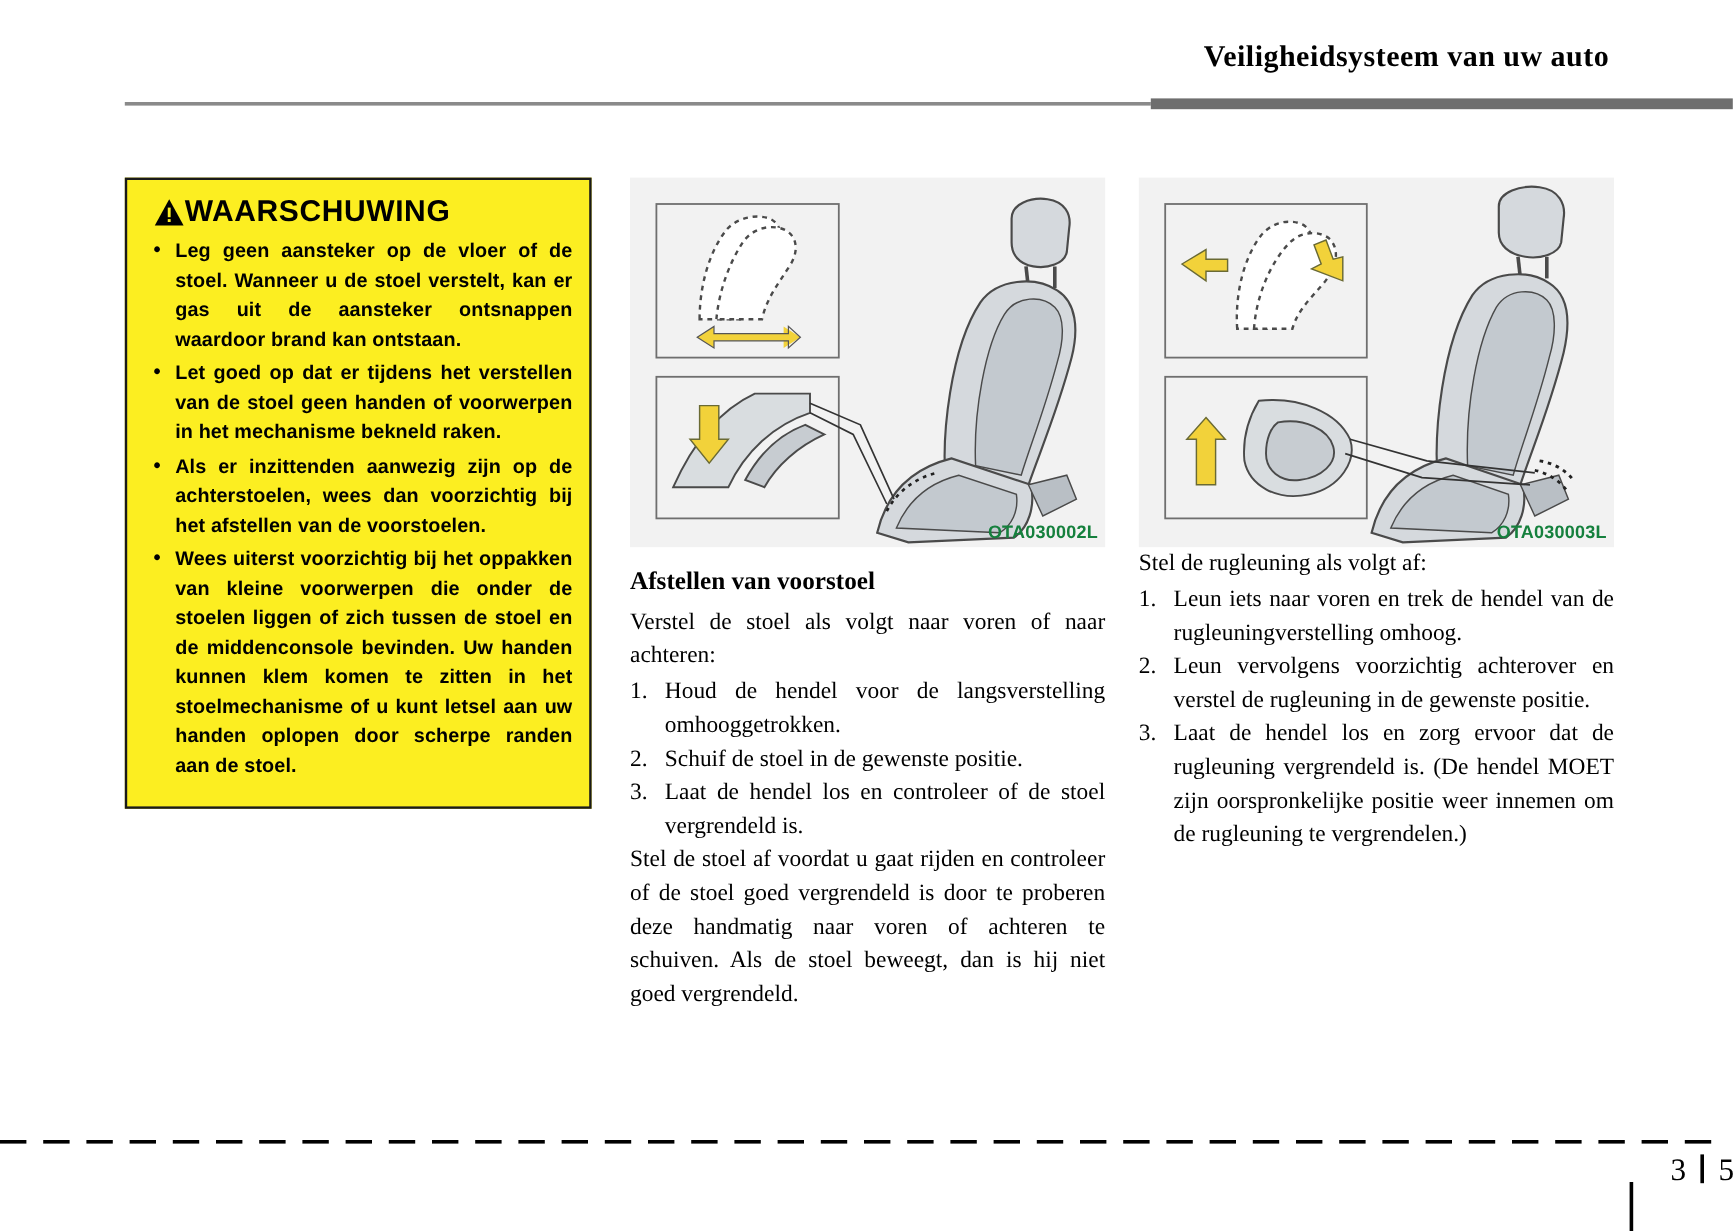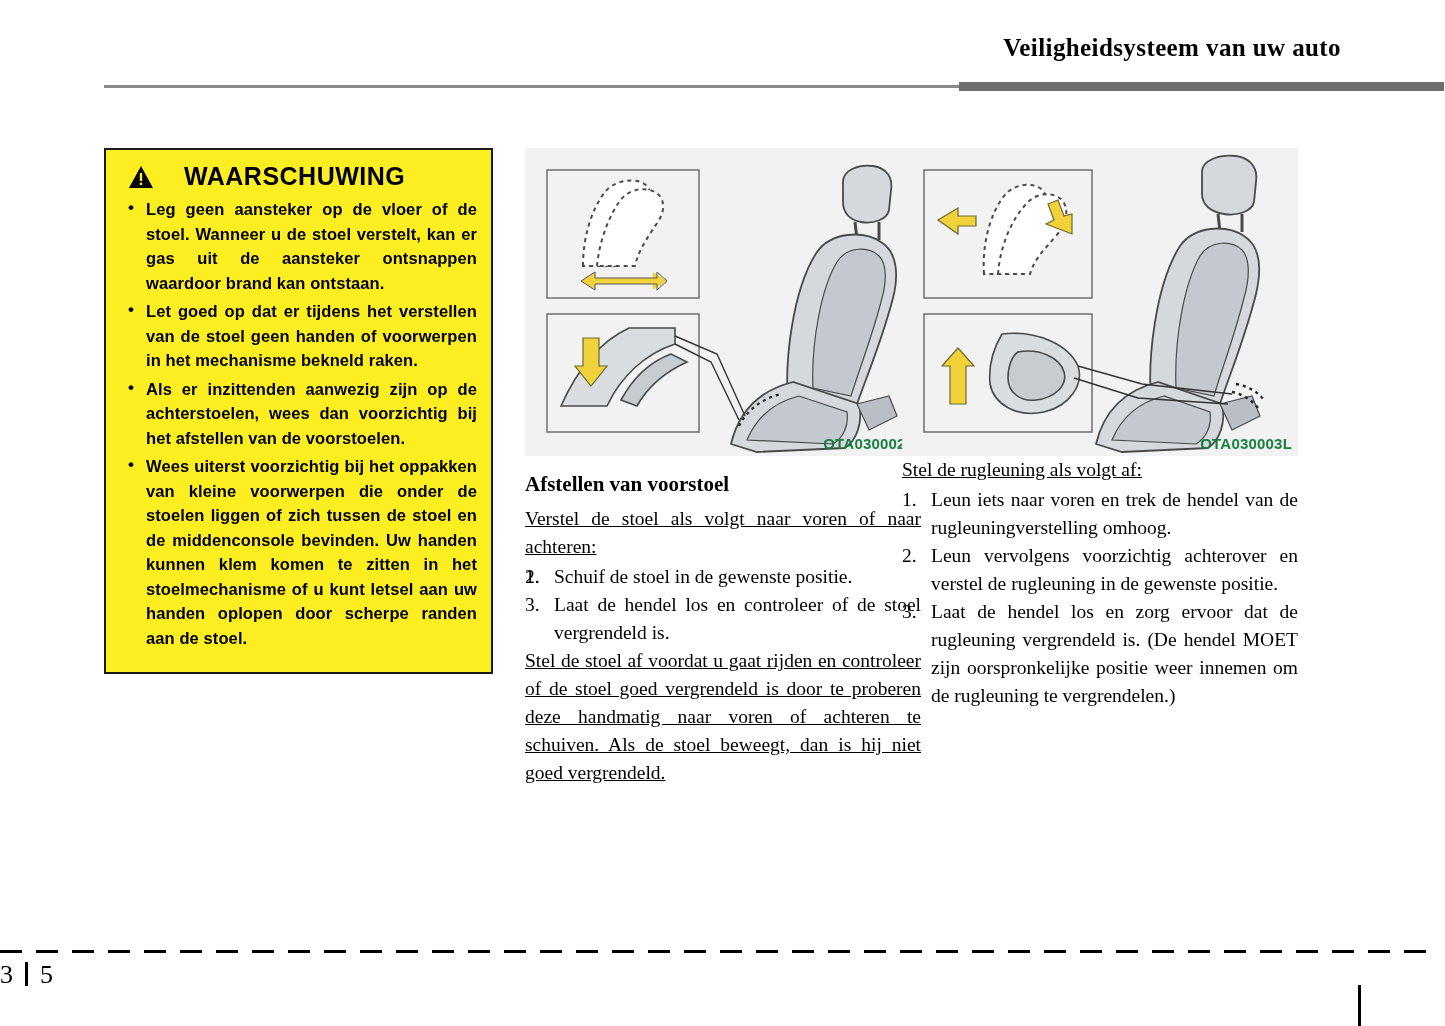--- a/index.html
+++ b/index.html
@@ -79,7 +79,7 @@
   .warning-head {
     display: flex;
     align-items: center;
-    gap: 30px;
+    gap: 0;
     padding-left: 8px;
     margin-bottom: 6px;
   }

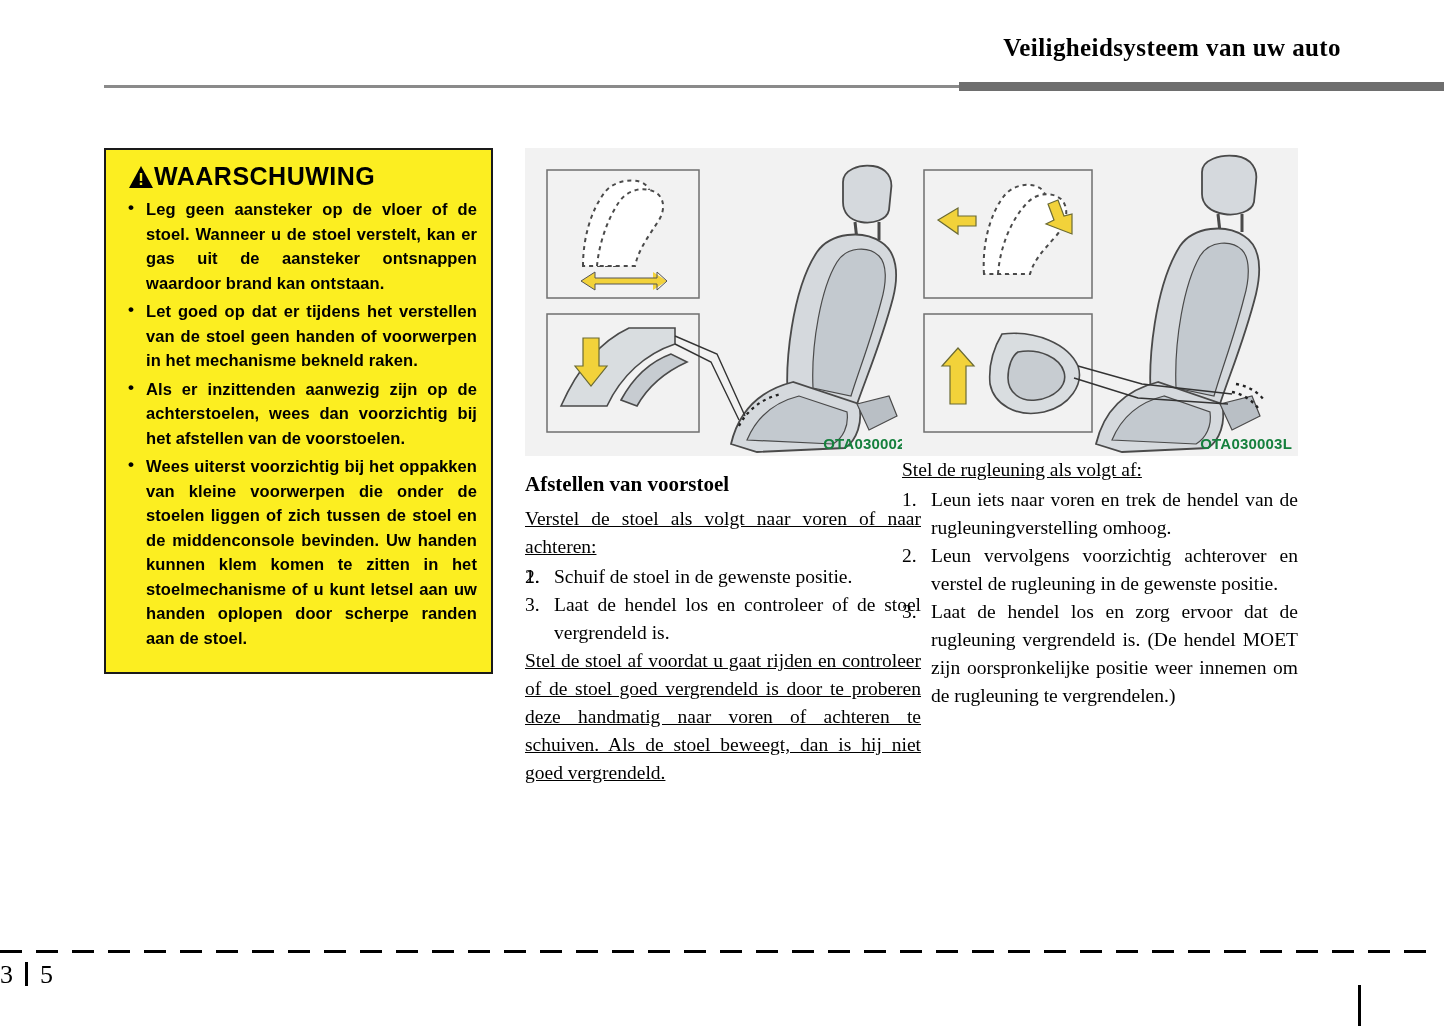--- a/index.html
+++ b/index.html
@@ -66,7 +66,7 @@
   }
   .col-1 { left: 104px;  width: 389px; }
   .col-2 { left: 525px;  width: 396px; }
-  .col-3 { left: 902px;  width: 396px; }
+  .col-3 { left: 949px;  width: 396px; }
 
   
   .warning-box {

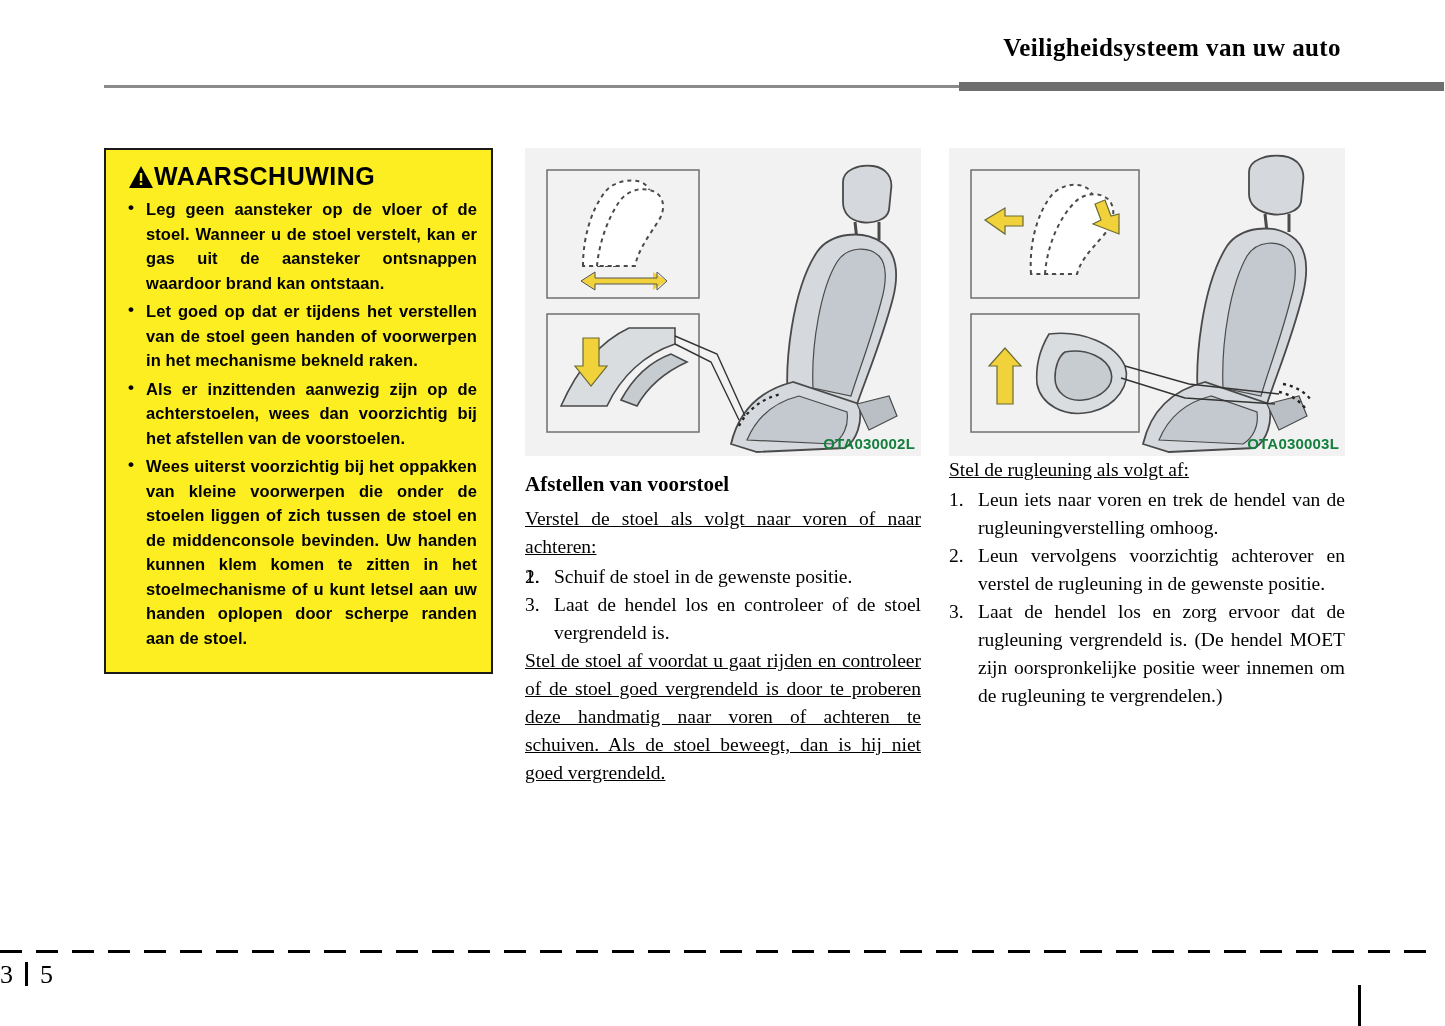--- a/index.html
+++ b/index.html
@@ -162,7 +162,6 @@
     margin: 0 0 2px 0;
     text-align: justify;
     text-justify: inter-word;
-    text-decoration: underline;
   }
   ol.steps {
     list-style: none;

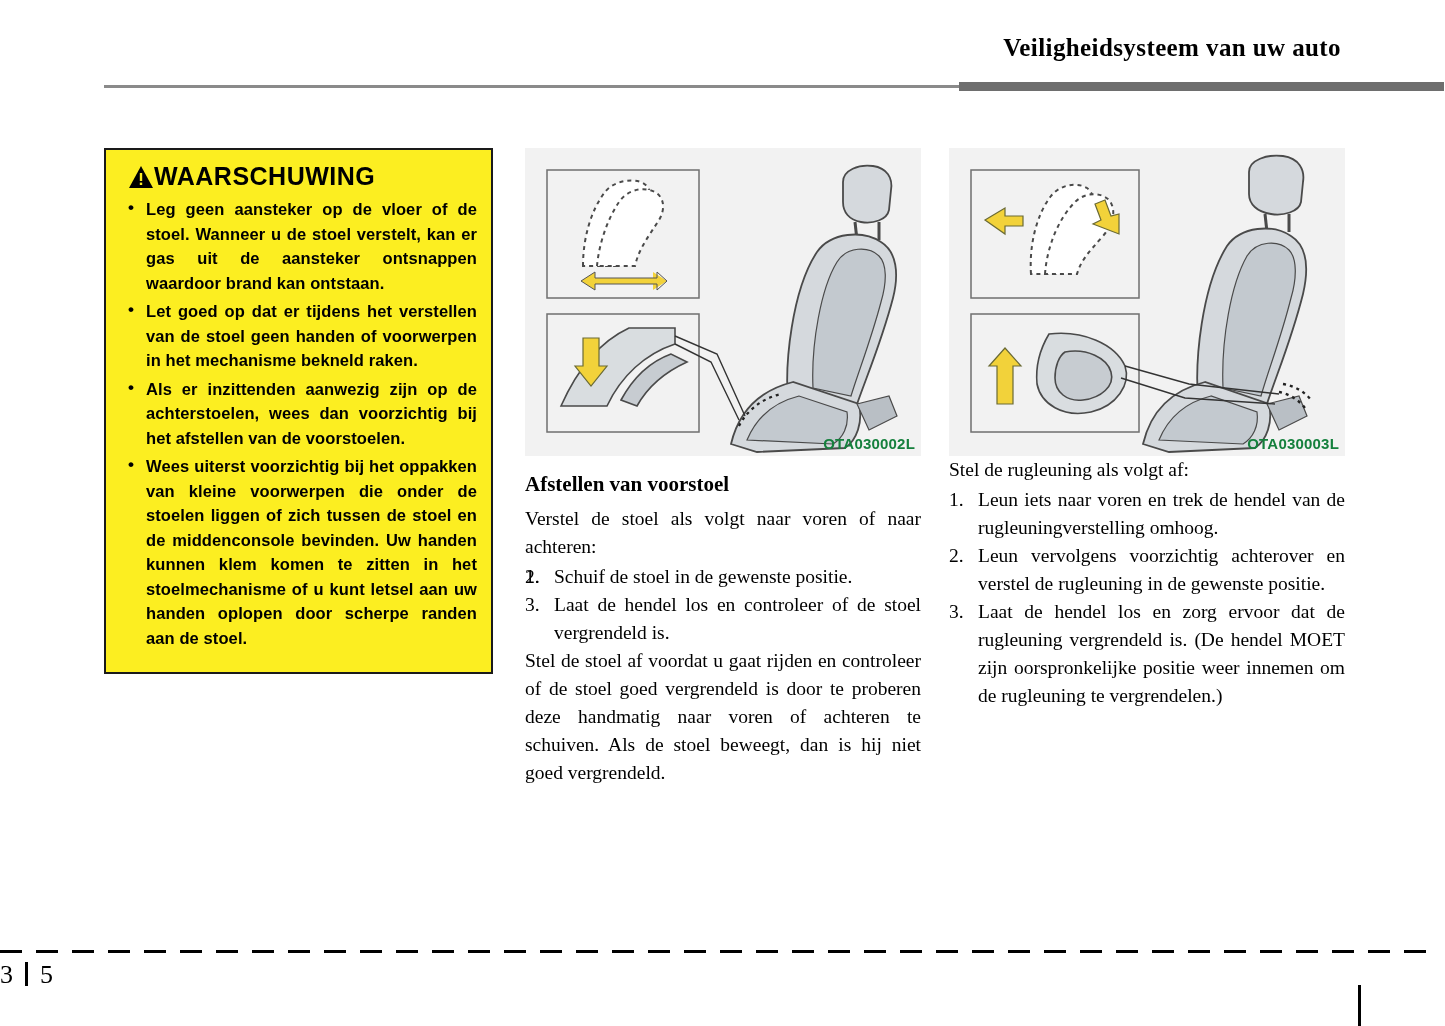--- a/index.html
+++ b/index.html
@@ -307,7 +307,7 @@
   <h2 class="sect">Afstellen van voorstoel</h2>
   <p class="body">Verstel de stoel als volgt naar voren of naar achteren:</p>
   <ol class="steps">
-    <li><span class="num">1.</span></li>
+    <li><span class="num">1.</span><span>Houd de hendel voor de langsverstelling omhooggetrokken.</span></li>
     <li><span class="num">2.</span><span>Schuif de stoel in de gewenste positie.</span></li>
     <li><span class="num">3.</span><span>Laat de hendel los en controleer of de stoel vergrendeld is.</span></li>
   </ol>

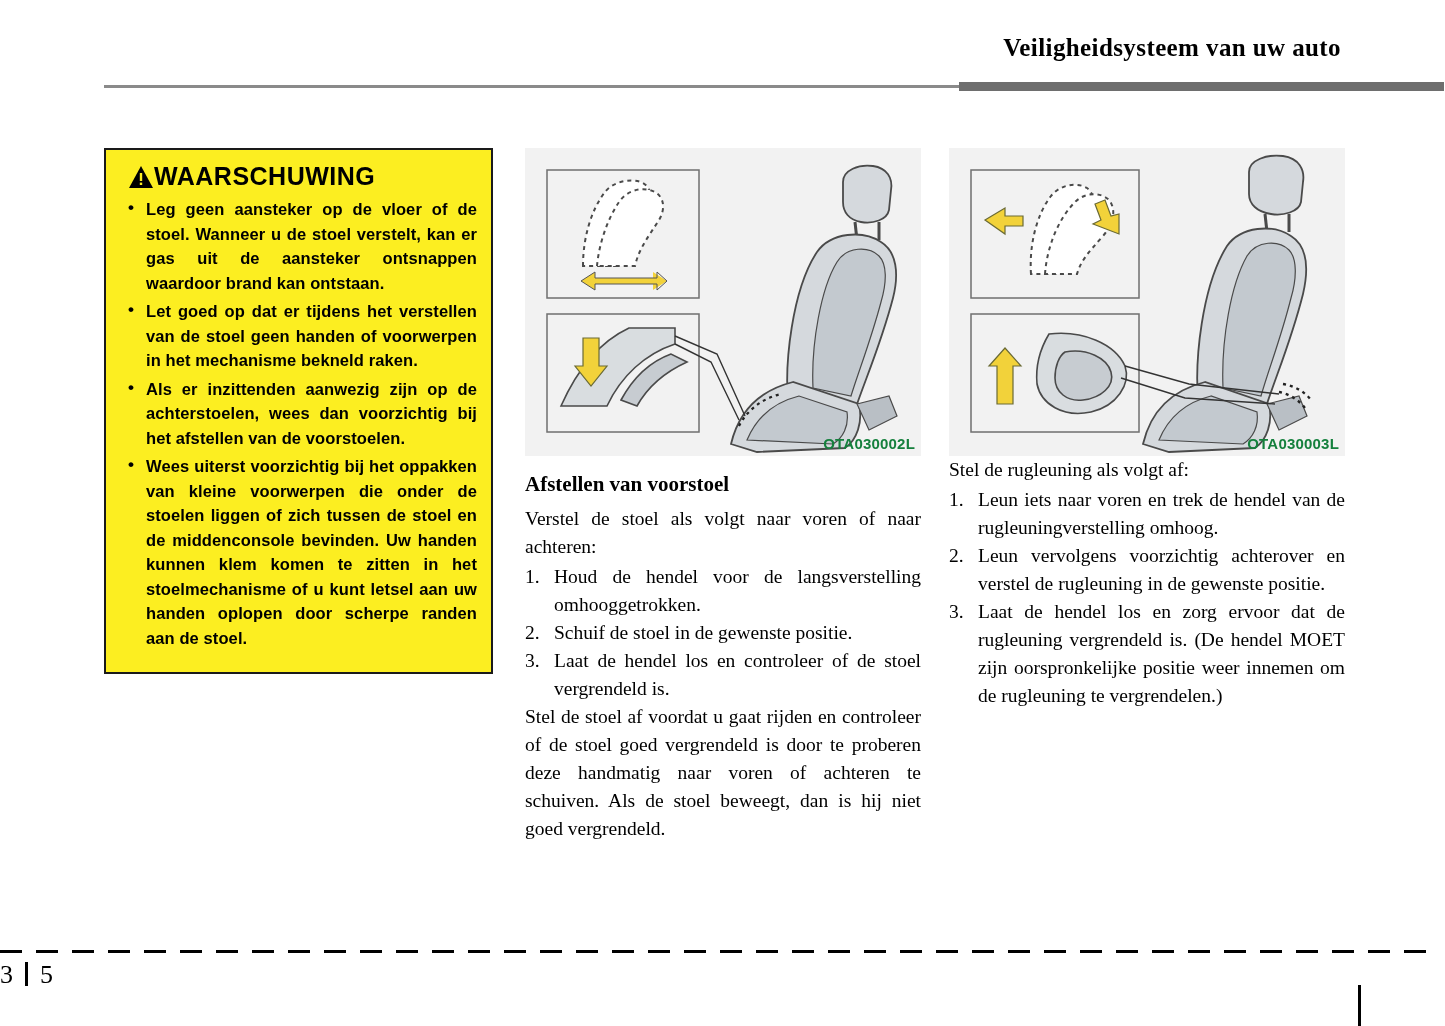--- a/index.html
+++ b/index.html
@@ -205,7 +205,7 @@
     top: 960px;
     left: 0;
     width: 1445px;
-    text-align: left;
+    text-align: right;
     font-family: "Liberation Serif", serif;
     font-size: 26px;
   }

